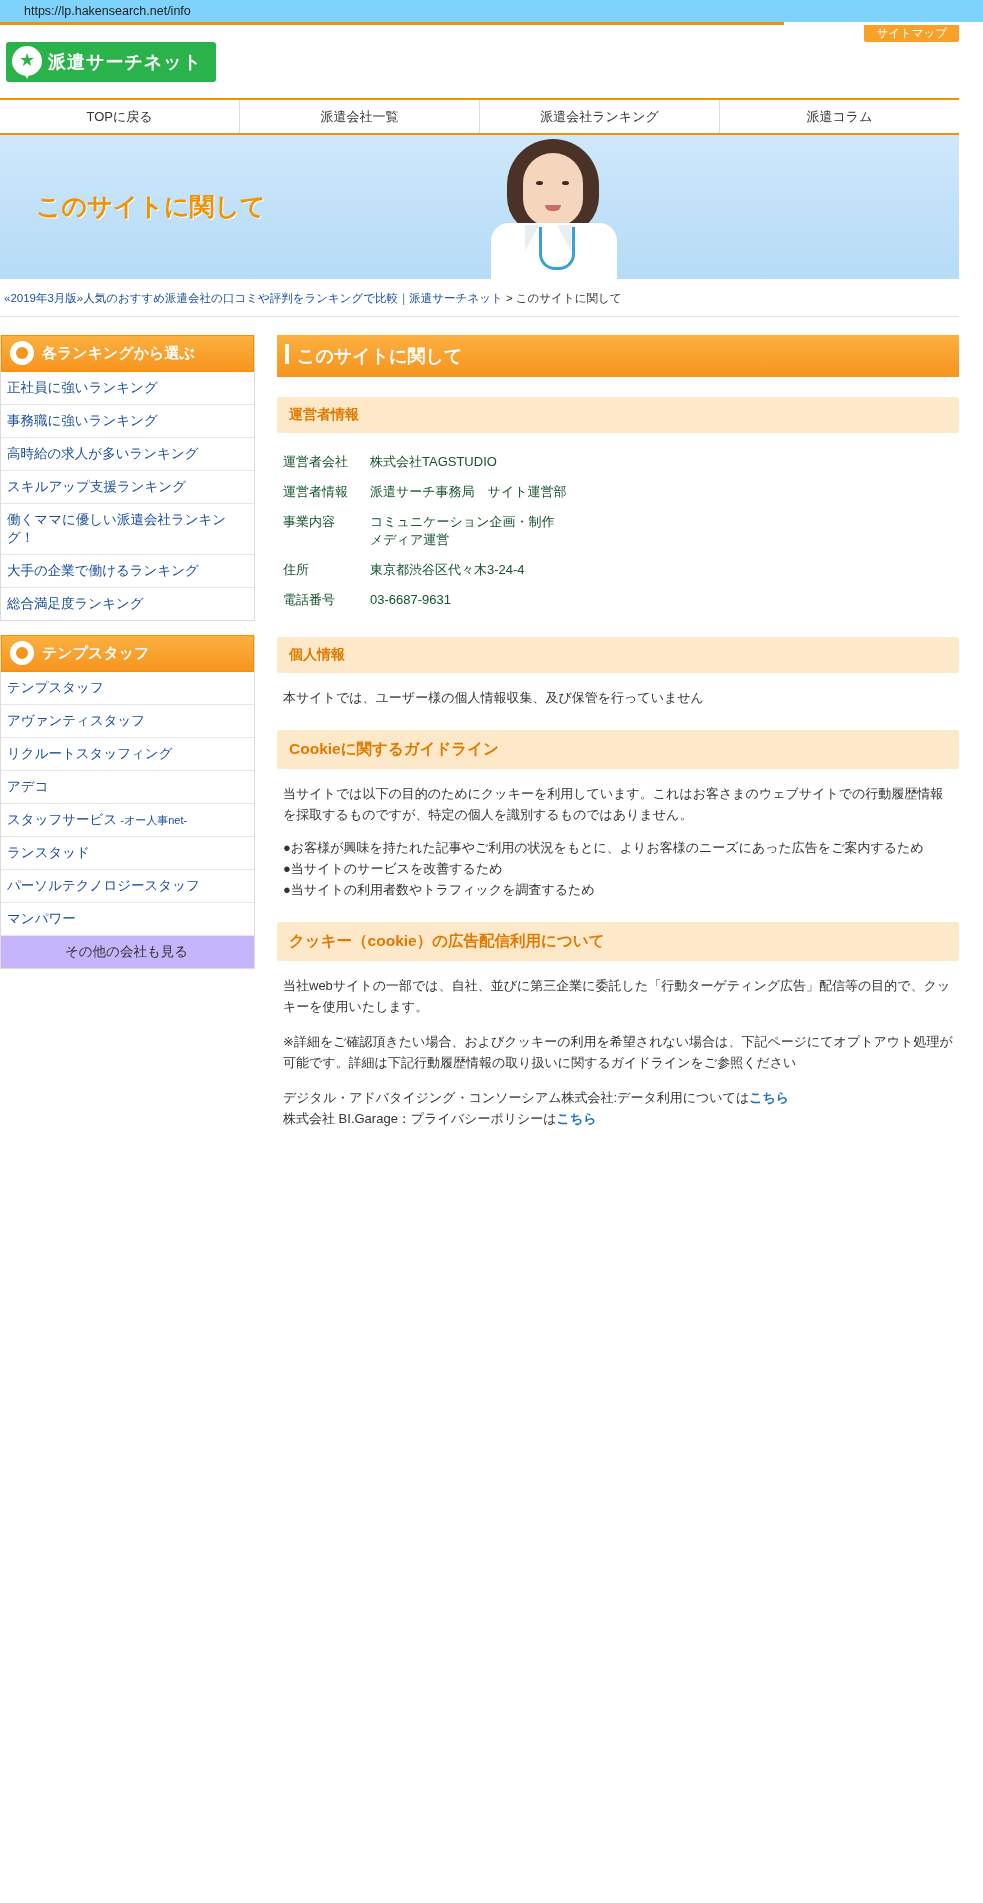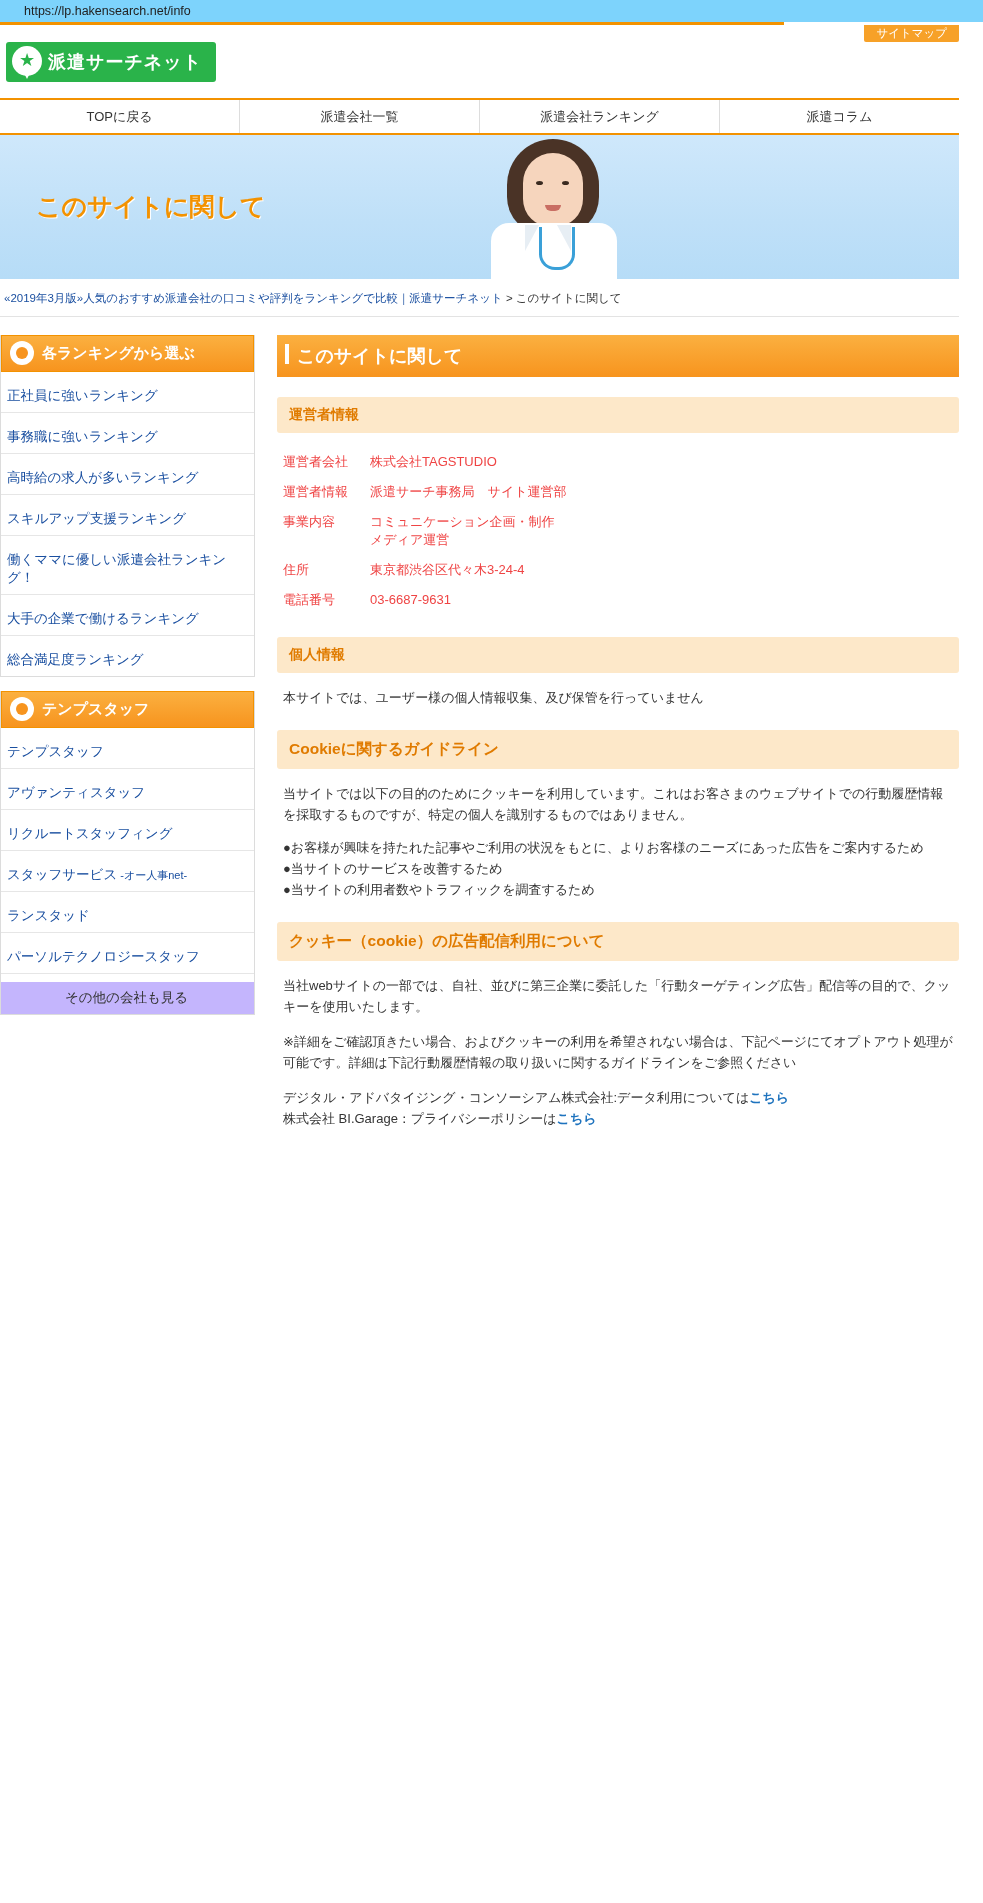--- a/index.html
+++ b/index.html
@@ -264,7 +264,6 @@
     line-height: 18px;
     background: #fff;
     cursor: pointer;
-    margin-top: 8px;
   }
   .side-item:last-child { border-bottom: none; }
   .side-item.center { text-align: center; color: #333; background: #c4b5fd; }

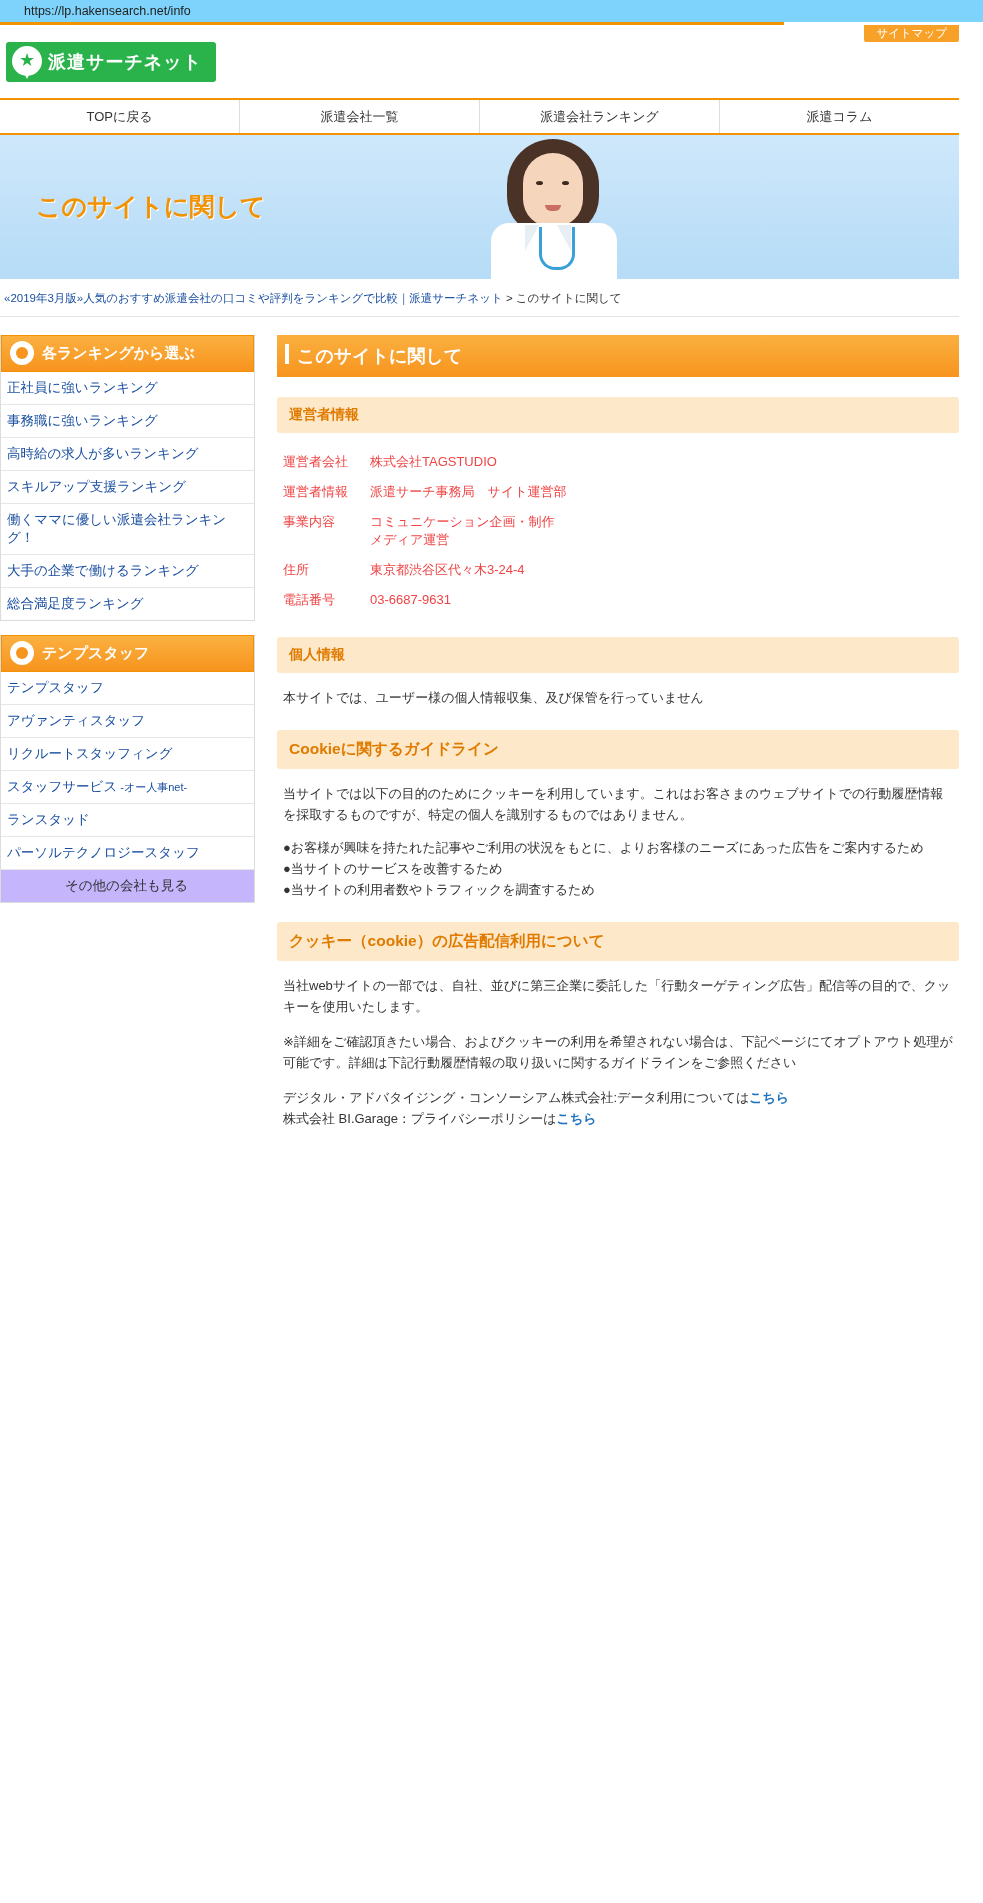--- a/index.html
+++ b/index.html
@@ -299,7 +299,7 @@
   table.info {
     border-collapse: collapse;
     font-size: 13px;
-    color: #ef4444;
+    color: #14532d;
     margin-left: 6px;
   }
   table.info th {

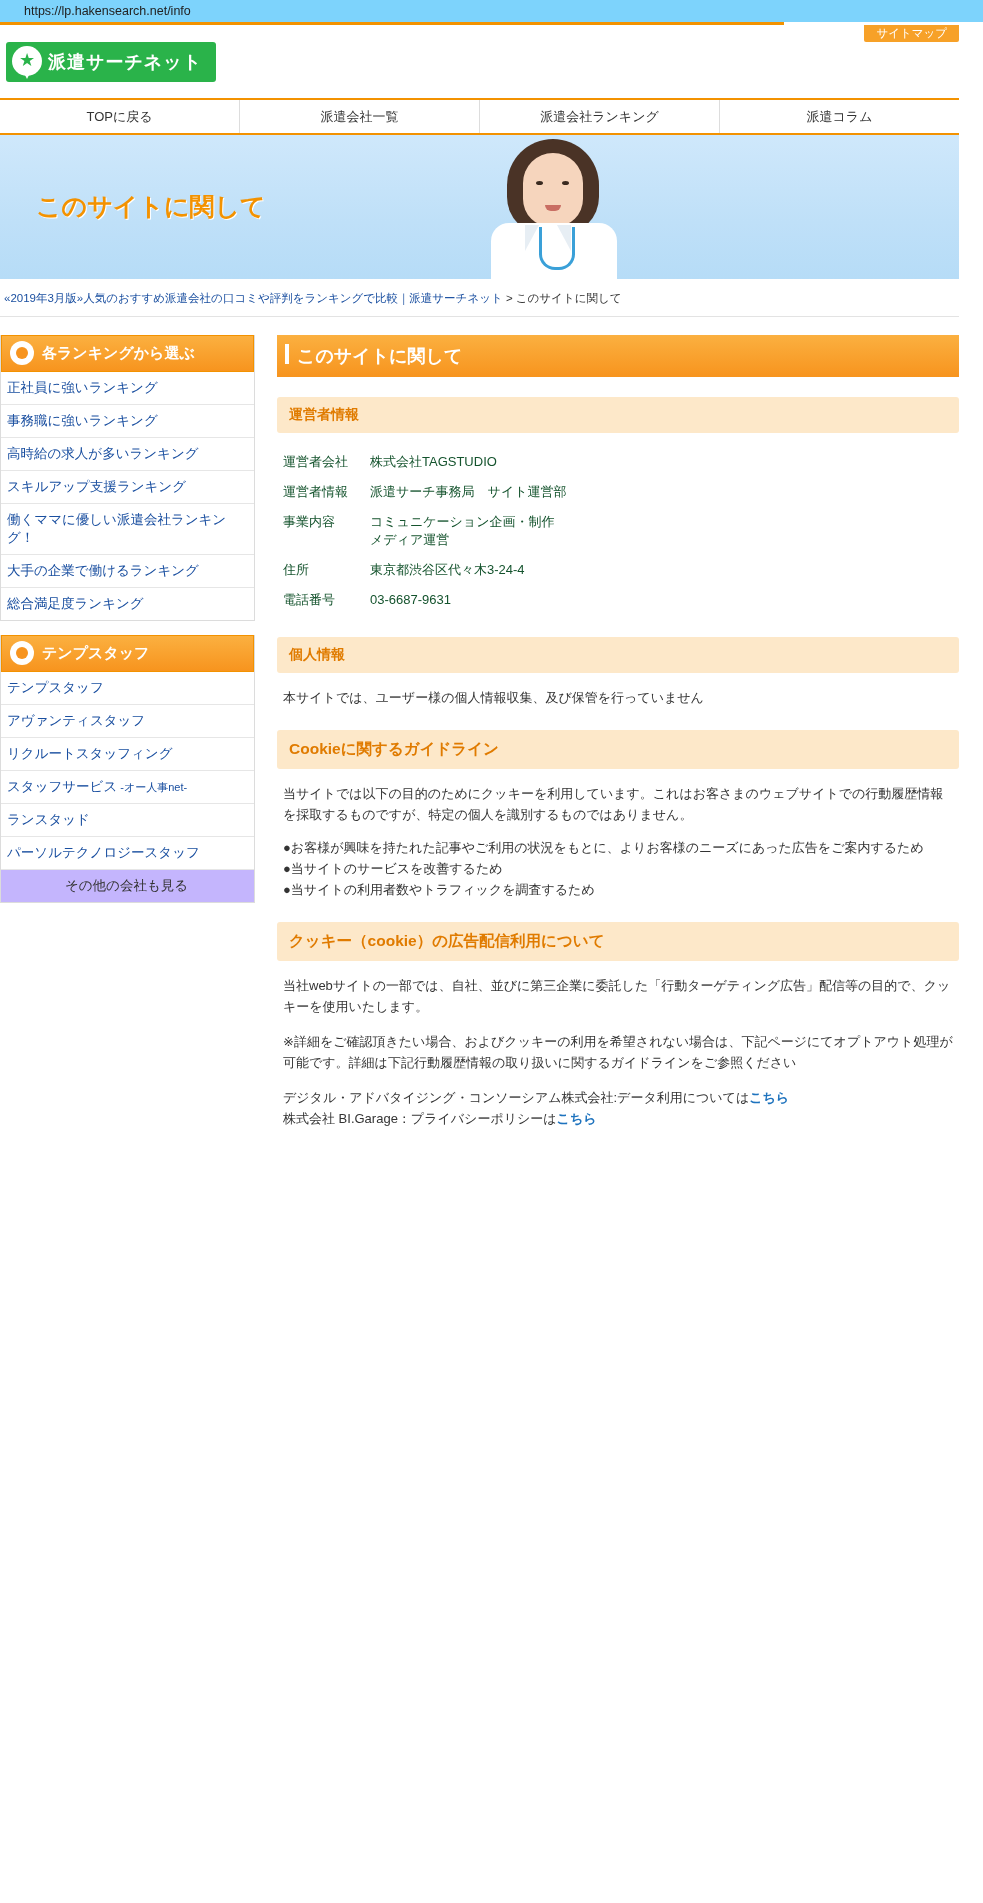--- a/index.html
+++ b/index.html
@@ -401,6 +401,7 @@
           <a class="side-item"><span>テンプスタッフ</span></a>
           <a class="side-item"><span>アヴァンティスタッフ</span></a>
           <a class="side-item"><span>リクルートスタッフィング</span></a>
+          <a class="side-item"><span>アデコ</span></a>
           <a class="side-item"><span>スタッフサービス</span><span class="sub"> -オー人事net-</span></a>
           <a class="side-item"><span>ランスタッド</span></a>
           <a class="side-item"><span>パーソルテクノロジースタッフ</span></a>

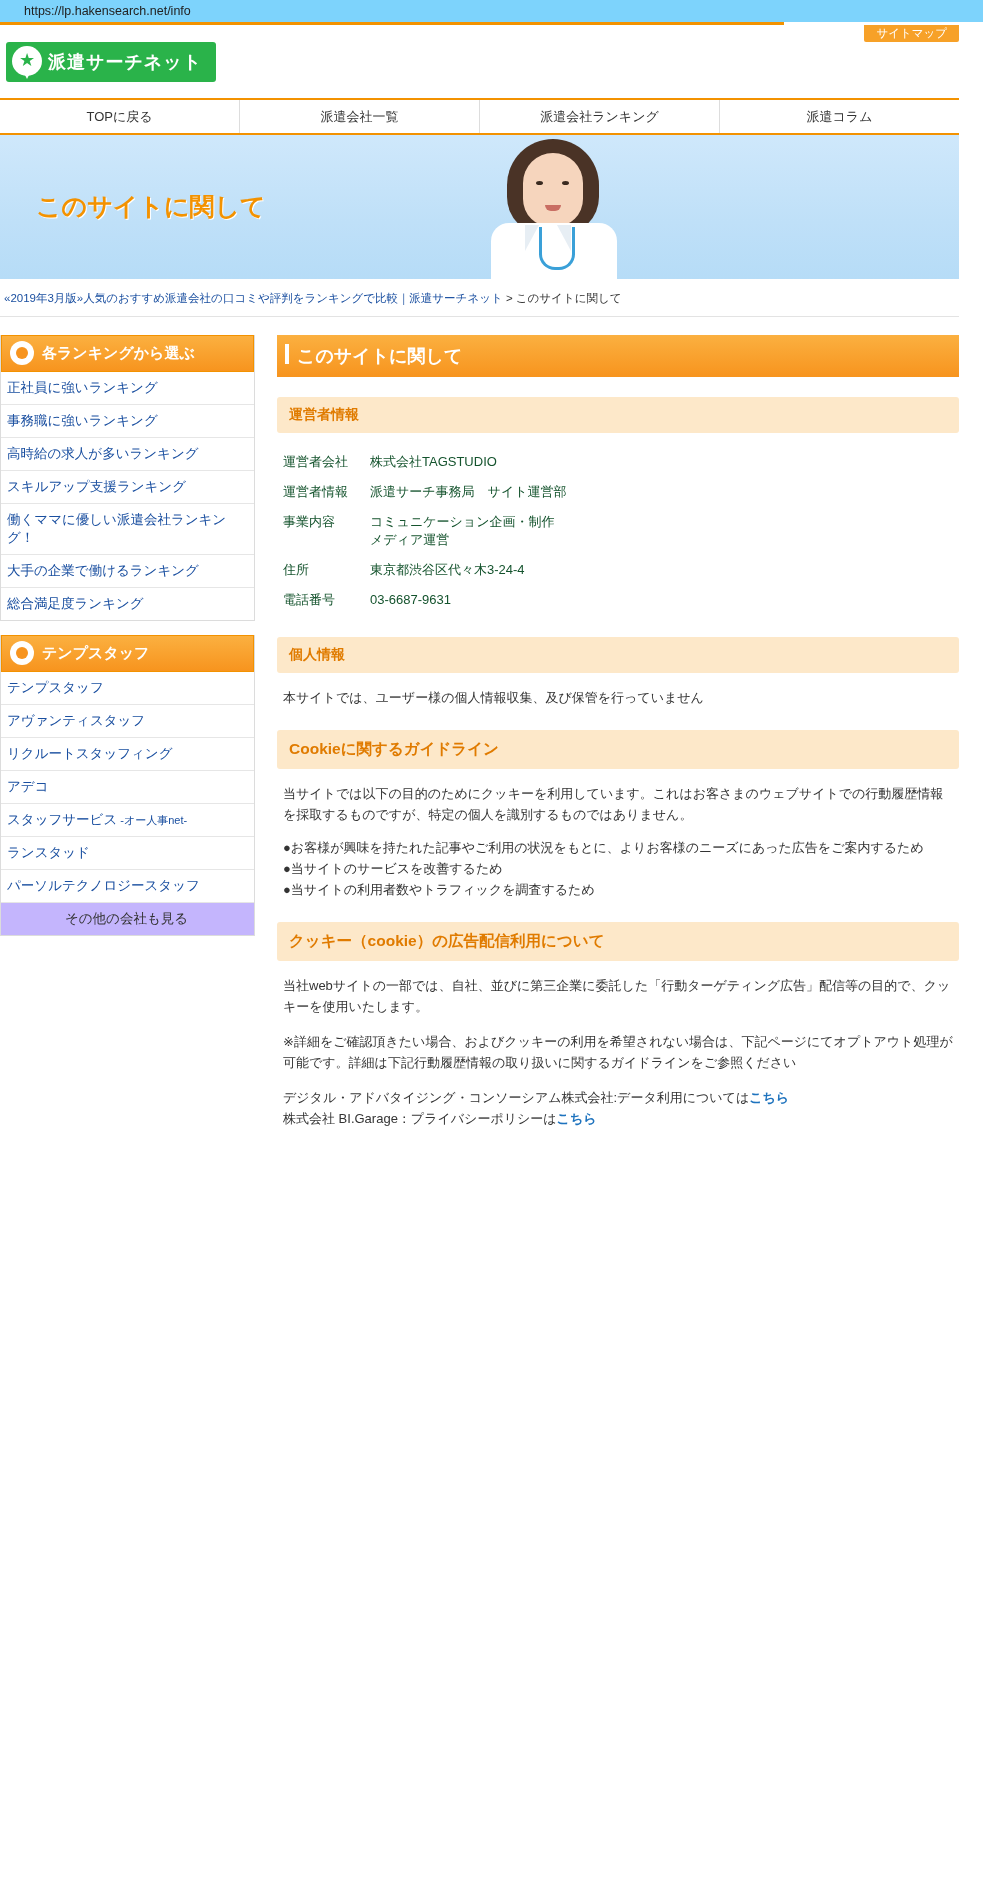--- a/index.html
+++ b/index.html
@@ -405,6 +405,7 @@
           <a class="side-item"><span>スタッフサービス</span><span class="sub"> -オー人事net-</span></a>
           <a class="side-item"><span>ランスタッド</span></a>
           <a class="side-item"><span>パーソルテクノロジースタッフ</span></a>
+          <a class="side-item"><span>マンパワー</span></a>
           <a class="side-item center">その他の会社も見る</a>
         </div>
 

